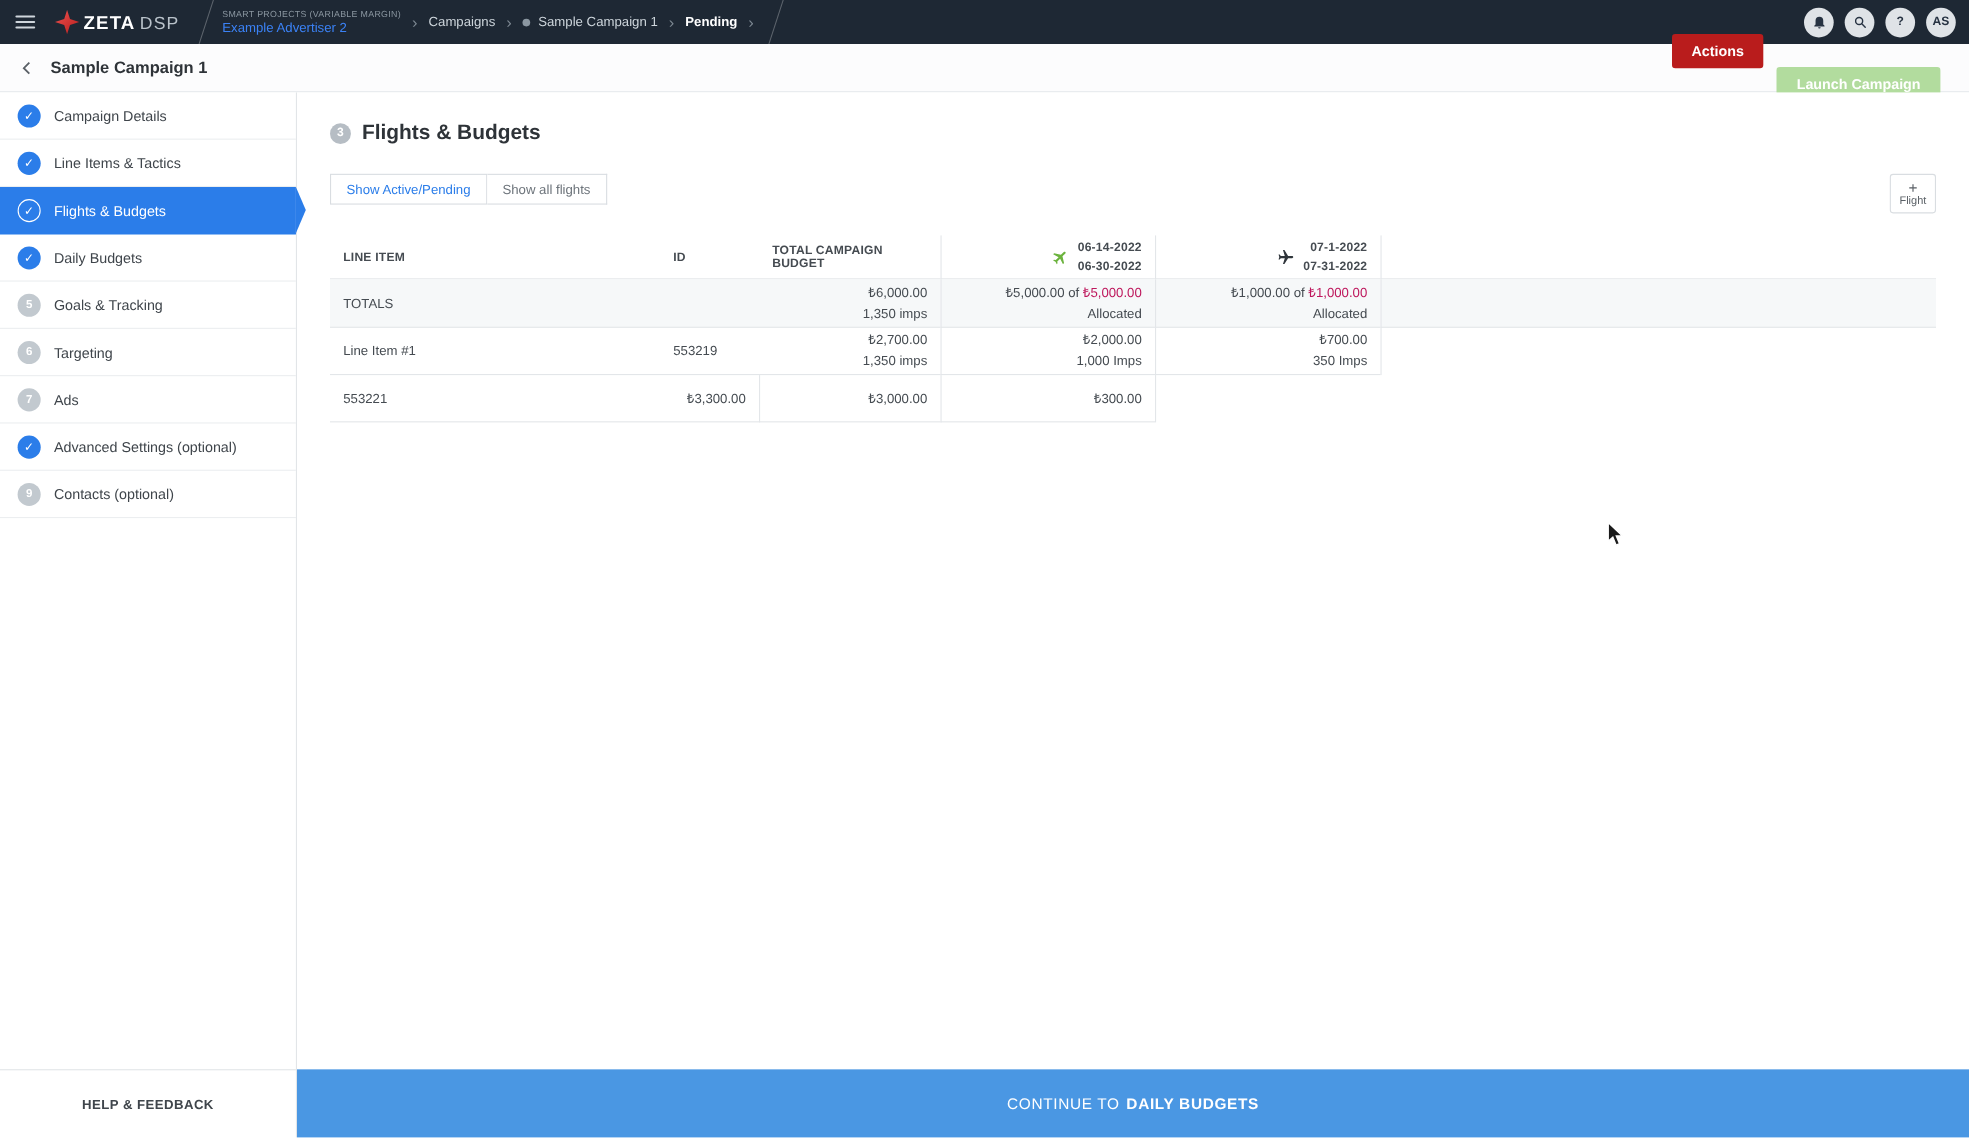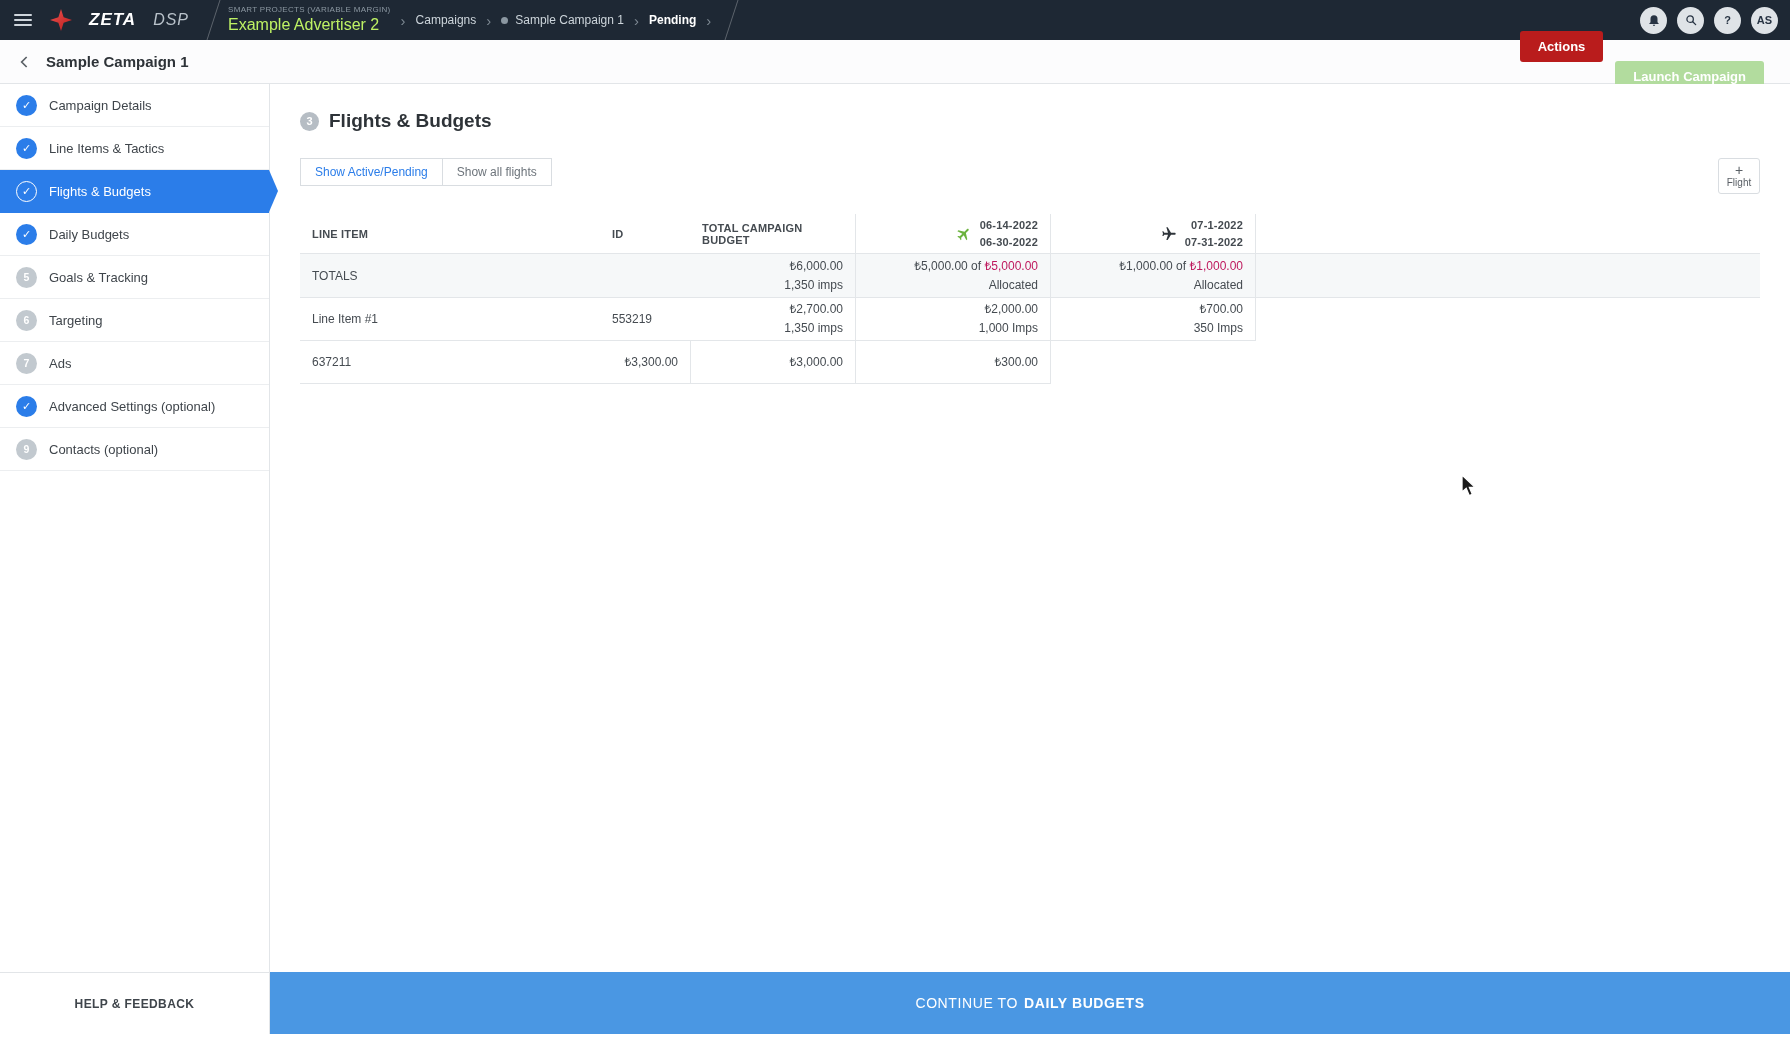--- a/index.html
+++ b/index.html
@@ -11,7 +11,7 @@
   .topbar { height:40px; background:#1e2834; display:flex; align-items:center; color:#dfe5ea; flex-shrink:0; }
   .hamburger { width:46px; height:40px; background:transparent; border:0; display:flex; flex-direction:column; justify-content:center; align-items:center; gap:3px; cursor:pointer; }
   .hamburger span { display:block; width:18px; height:2px; background:#cfd6dc; border-radius:1px; }
-  .brand { display:flex; align-items:center; gap:17px; padding:0 12px 0 4px; cursor:pointer;font-style:italic; }
+  .brand { display:flex; align-items:flex-end; gap:4px; padding:0 12px 0 4px; cursor:pointer; }
   .logo-diamond { width:22px; height:22px; background:linear-gradient(135deg,#ef5350,#b71c1c); clip-path:polygon(50% 0%, 62% 38%, 100% 50%, 62% 62%, 50% 100%, 38% 62%, 0% 50%, 38% 38%); }
   .brand-zeta { font-size:17px; font-weight:bold; color:#ffffff; letter-spacing:1px; }
   .brand-dsp { font-size:16px; color:#b9c2ca; letter-spacing:1px; }

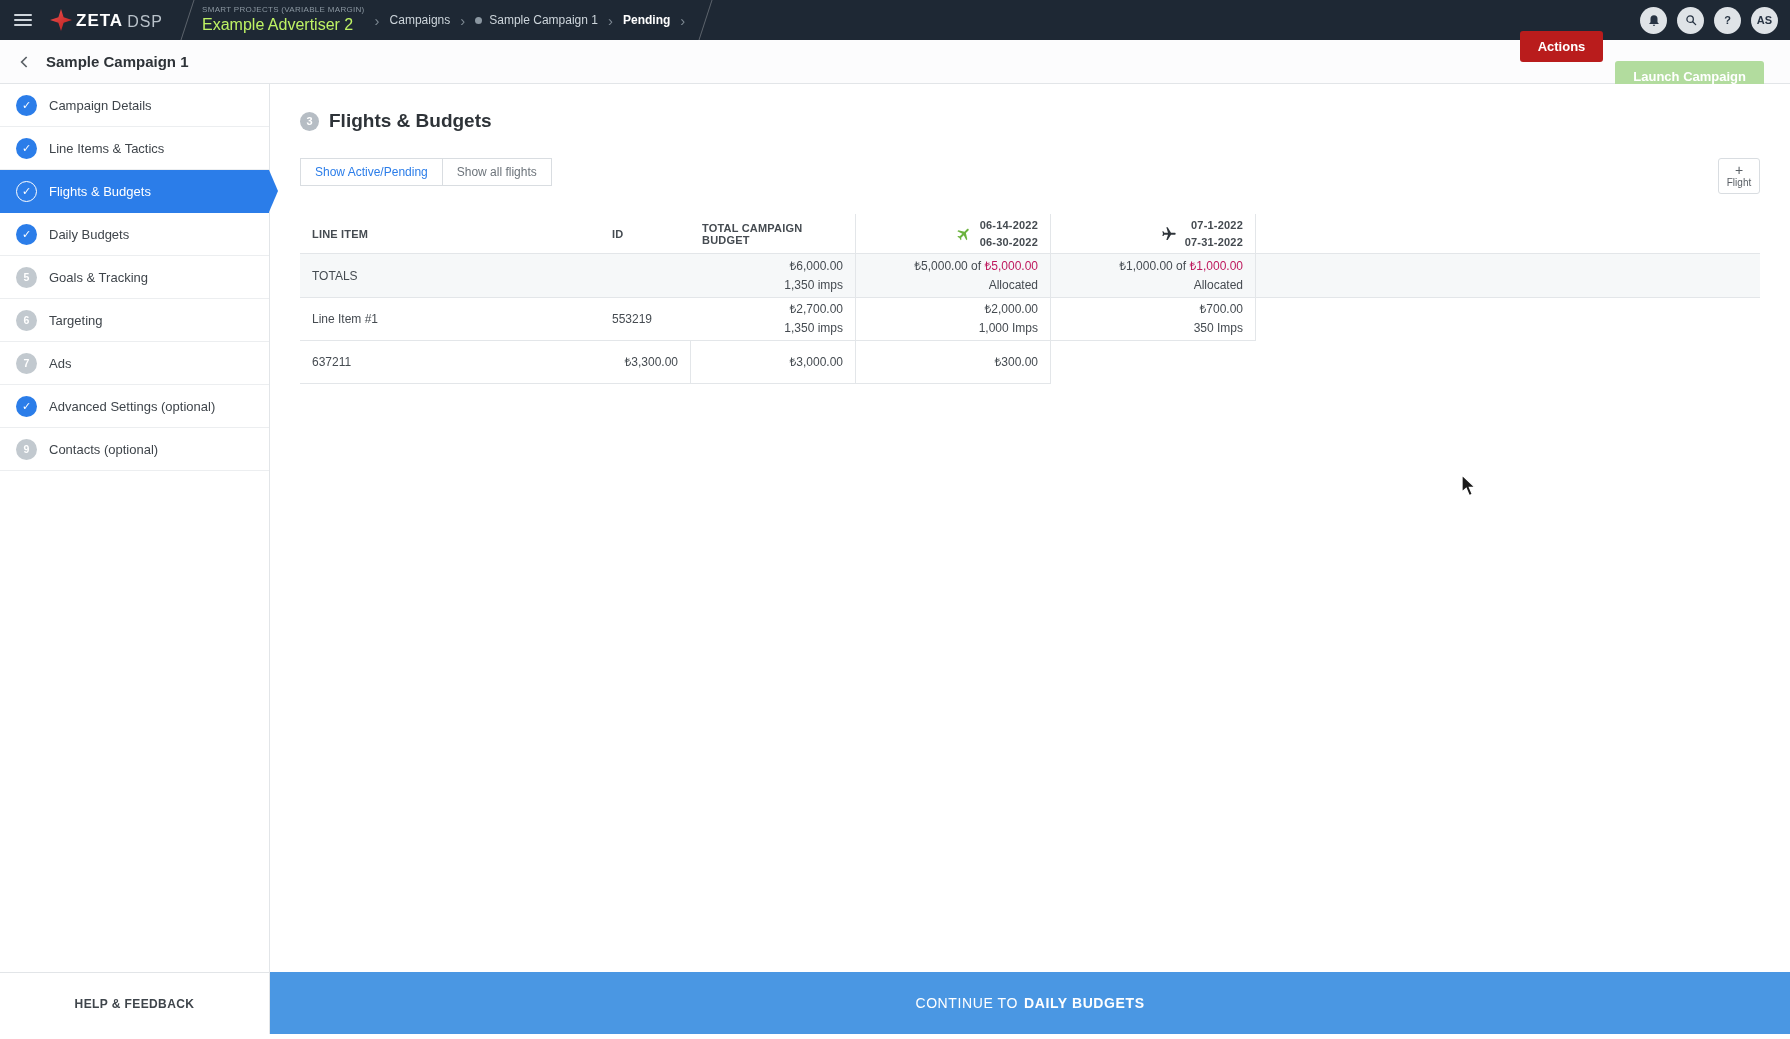--- a/index.html
+++ b/index.html
@@ -18,7 +18,7 @@
   .slant { width:1px; height:40px; background:rgba(255,255,255,0.28); transform:skewX(-18deg); margin:0 12px; flex-shrink:0; }
   .crumb2 { display:flex; flex-direction:column; justify-content:center; line-height:1.25; cursor:pointer; padding:0 2px; }
   .crumb-top { font-size:8px; color:#8b97a1; letter-spacing:0.3px; white-space:nowrap; }
-  .crumb-main { font-size:16px; color:#bef264; white-space:nowrap; }
+  .crumb-main { font-size:12px; color:#3b82f6; white-space:nowrap; }
   .crumb-simple { font-size:12px; color:#cdd5db; cursor:pointer; padding:0 2px; white-space:nowrap; display:flex; align-items:center; }
   .crumb-bold { font-weight:bold; color:#ffffff; }
   .chev { color:#7d8892; font-size:15px; padding:0 8px; cursor:default; }

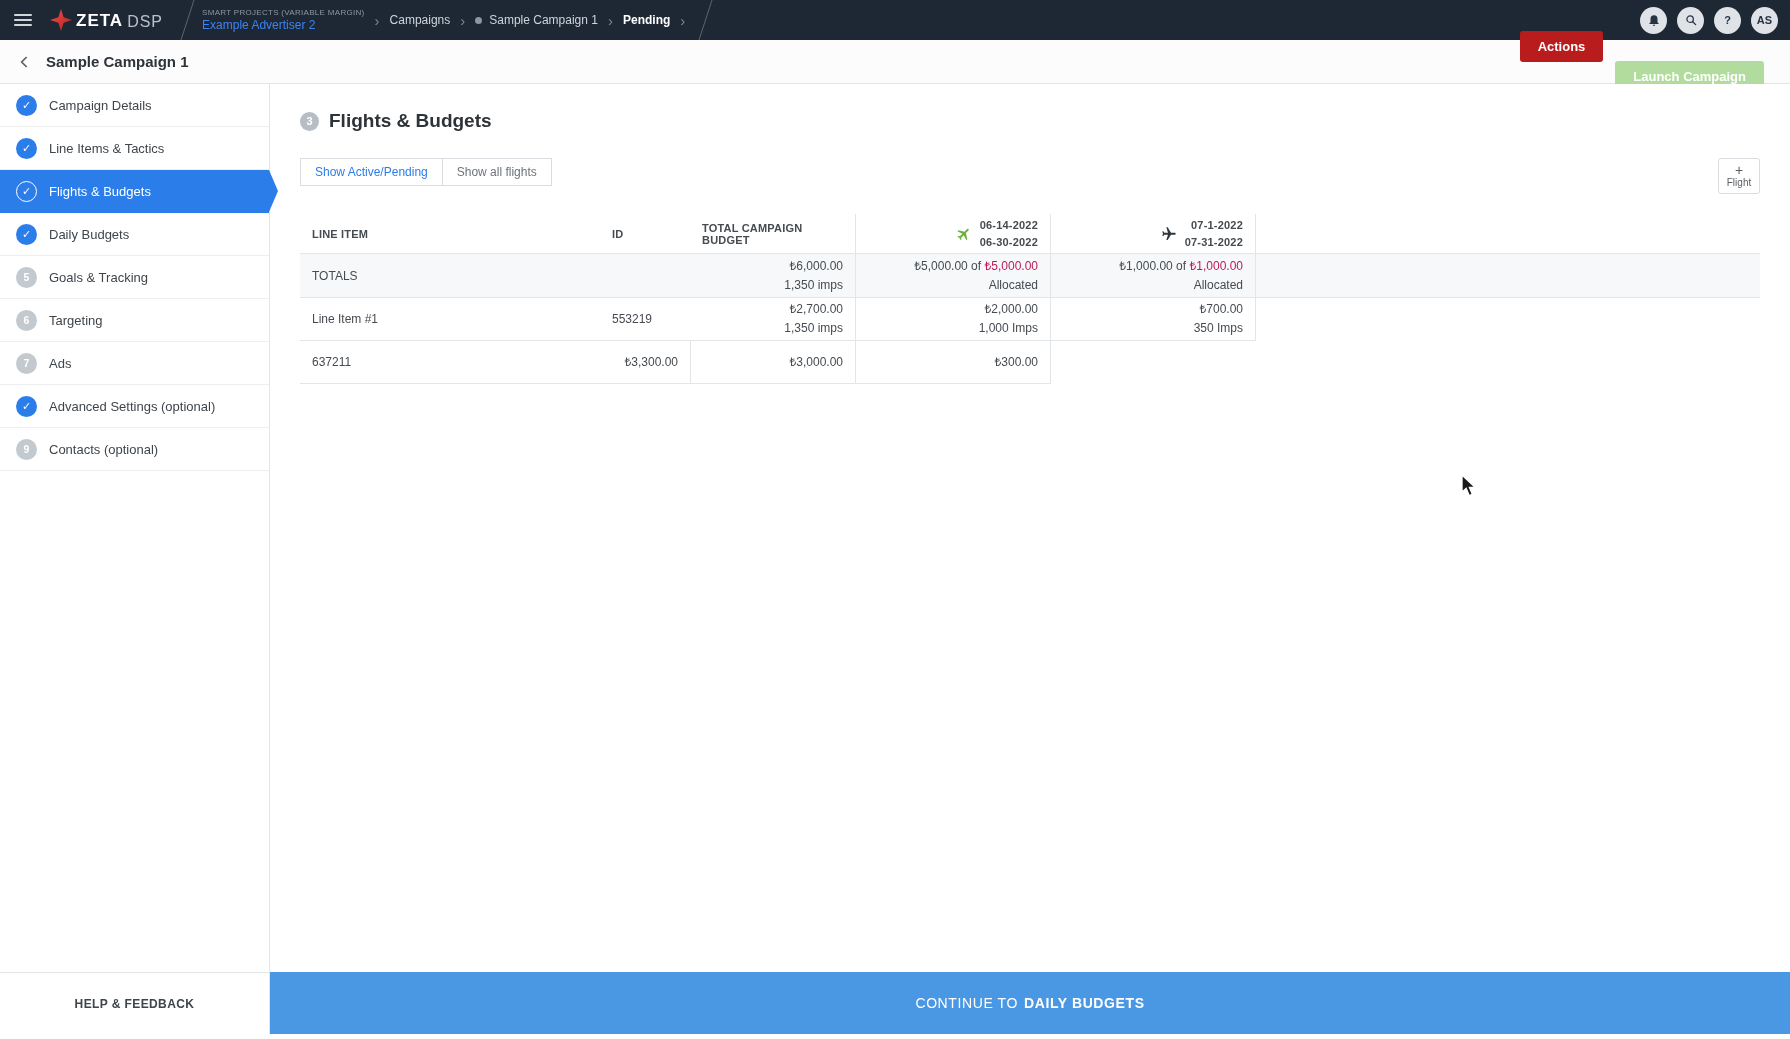--- a/index.html
+++ b/index.html
@@ -304,7 +304,7 @@
           </div>
 
           <div class="trow item">
-            <div class="cell">637211</div>
+            <div class="cell">553221</div>
             <div class="cell right">
               <div class="l2">₺3,300.00</div>
             </div>

